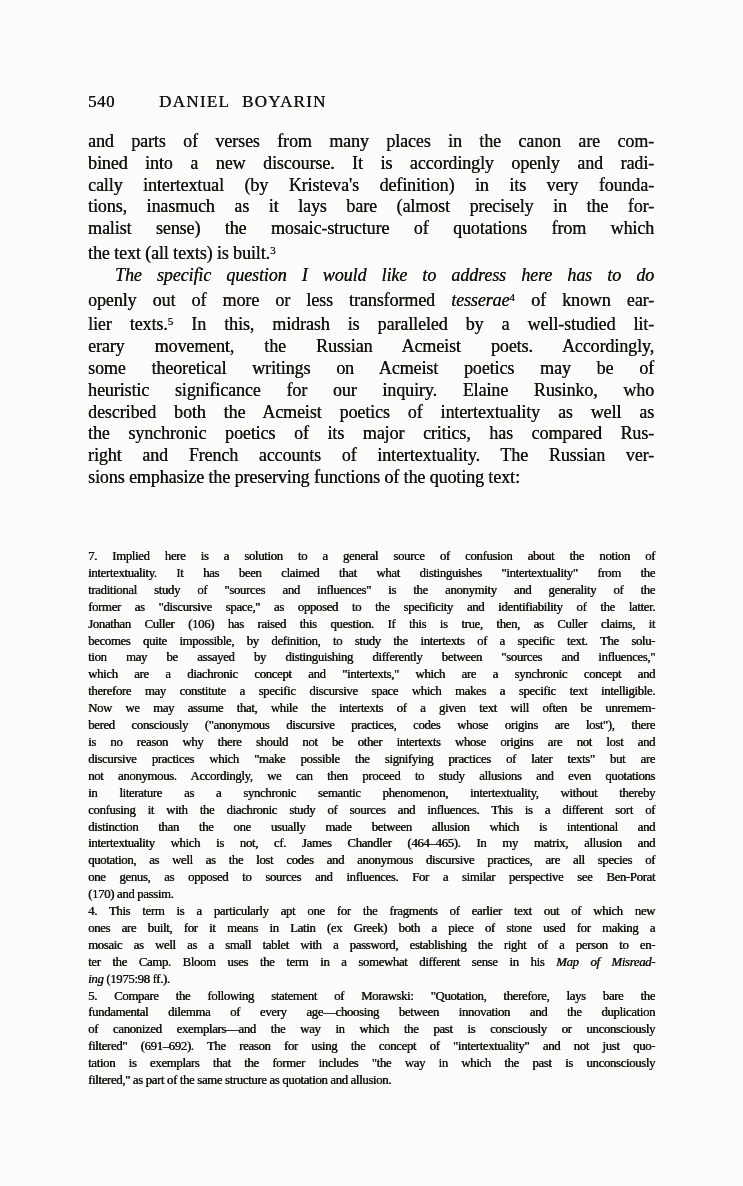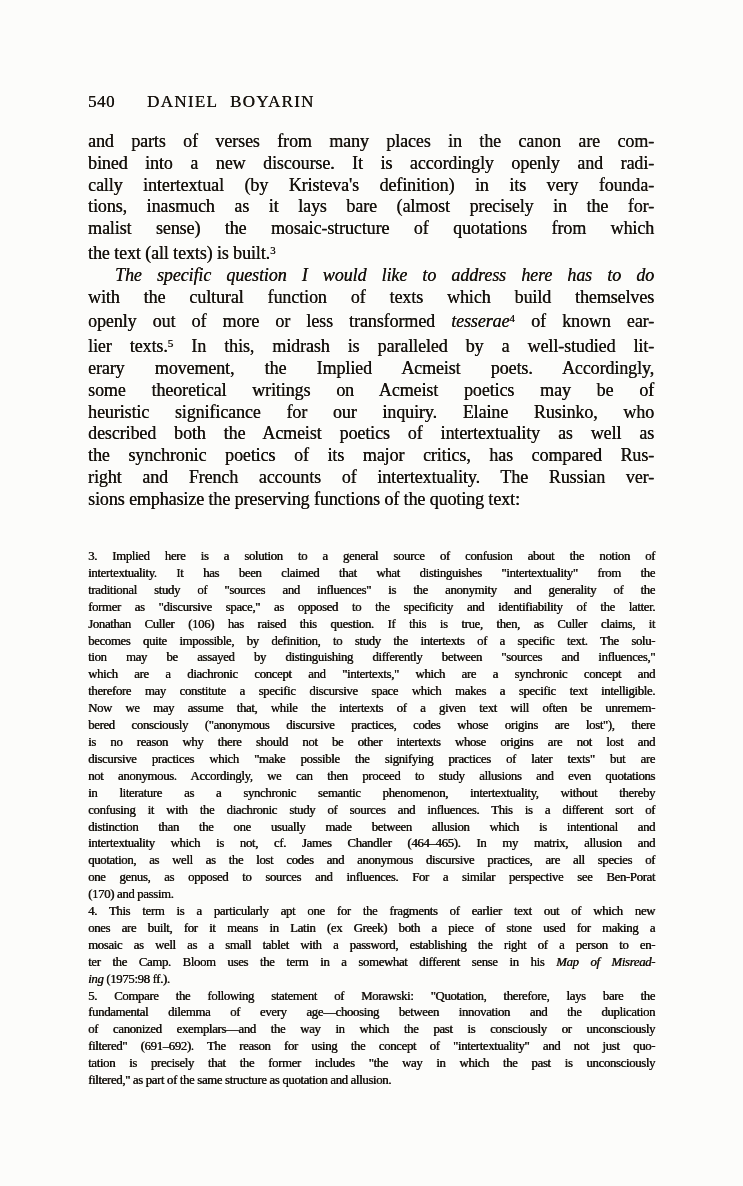--- a/index.html
+++ b/index.html
@@ -29,7 +29,7 @@
     letter-spacing: 0.5px;
   }
   .runhead {
-    margin-left: 32px;
+    margin-left: 44px;
     letter-spacing: 1.3px;
     word-spacing: 7px;
   }

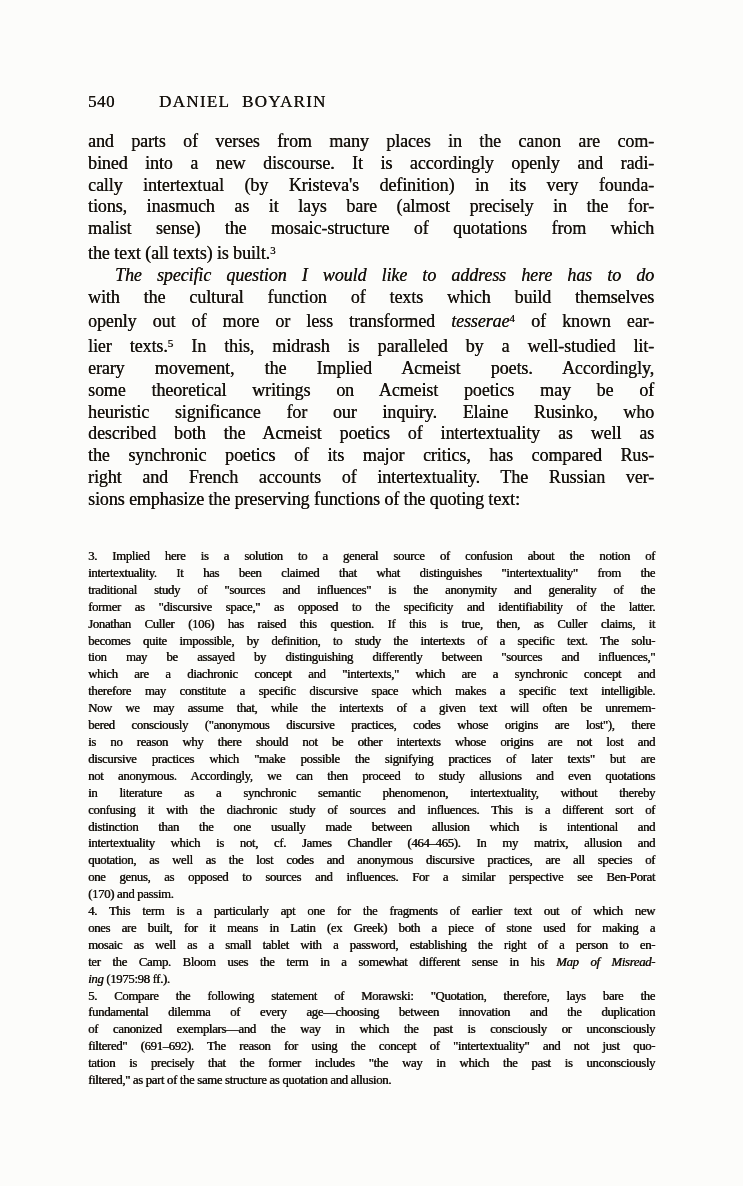--- a/index.html
+++ b/index.html
@@ -88,7 +88,6 @@
       </div>
       <div class="para indent">
         <div class="line">The specific question I would like to address here has to do</div>
-        <div class="line">with the cultural function of texts which build themselves</div>
         <div class="line">openly out of more or less transformed <i>tesserae</i><sup>4</sup> of known ear-</div>
         <div class="line">lier texts.<sup>5</sup> In this, midrash is paralleled by a well-studied lit-</div>
         <div class="line">erary movement, the Implied Acmeist poets. Accordingly,</div>

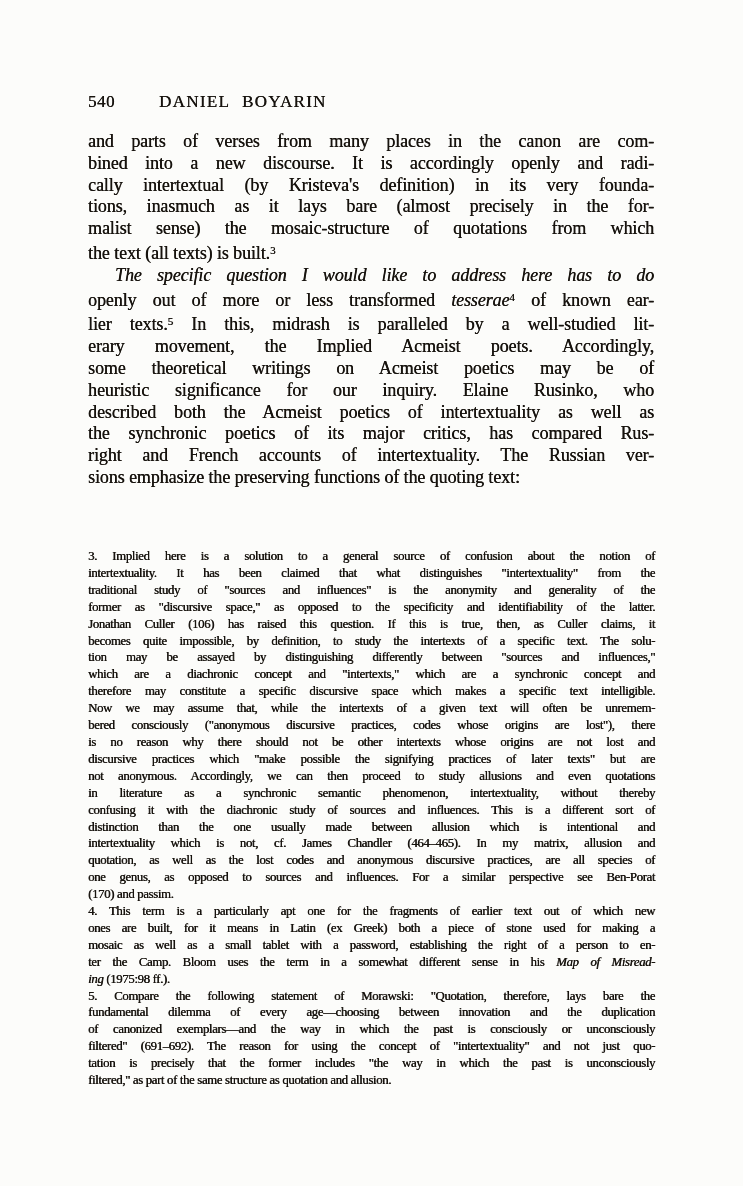--- a/index.html
+++ b/index.html
@@ -90,7 +90,7 @@
         <div class="line">The specific question I would like to address here has to do</div>
         <div class="line">openly out of more or less transformed <i>tesserae</i><sup>4</sup> of known ear-</div>
         <div class="line">lier texts.<sup>5</sup> In this, midrash is paralleled by a well-studied lit-</div>
-        <div class="line">erary movement, the Implied Acmeist poets. Accordingly,</div>
+        <div class="line">erary movement, the Russian Acmeist poets. Accordingly,</div>
         <div class="line">some theoretical writings on Acmeist poetics may be of</div>
         <div class="line">heuristic significance for our inquiry. Elaine Rusinko, who</div>
         <div class="line">described both the Acmeist poetics of intertextuality as well as</div>

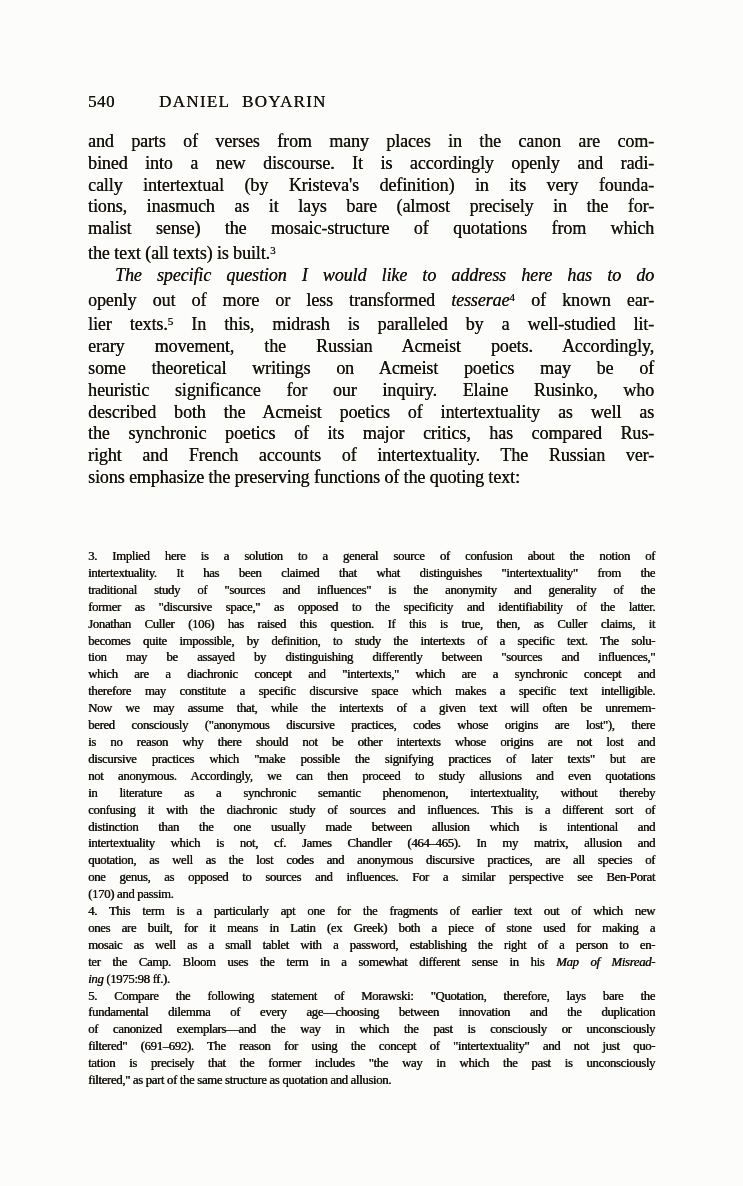--- a/index.html
+++ b/index.html
@@ -101,7 +101,7 @@
     </div>
   <div class="footnotes">
       <div class="para">
-        <div class="line">3. Implied here is a solution to a general source of confusion about the notion of</div>
+        <div class="line">7. Implied here is a solution to a general source of confusion about the notion of</div>
         <div class="line">intertextuality. It has been claimed that what distinguishes "intertextuality" from the</div>
         <div class="line">traditional study of "sources and influences" is the anonymity and generality of the</div>
         <div class="line">former as "discursive space," as opposed to the specificity and identifiability of the latter.</div>

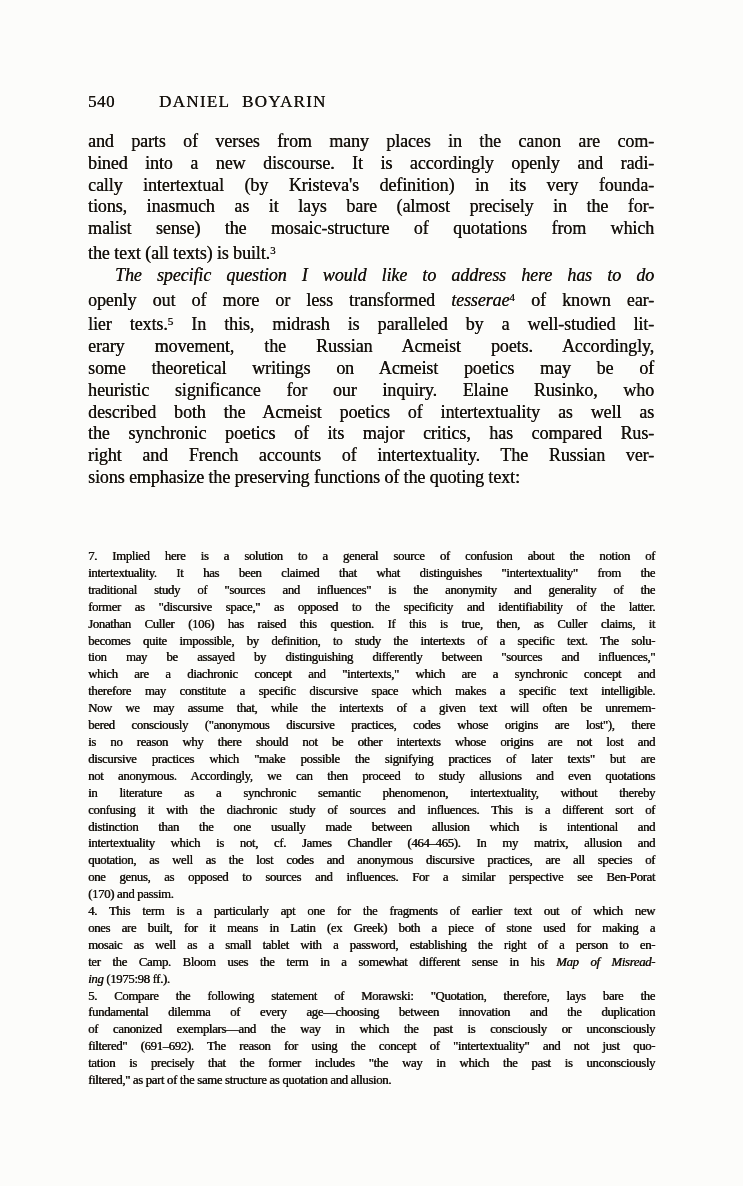--- a/index.html
+++ b/index.html
@@ -135,7 +135,7 @@
         <div class="line">fundamental dilemma of every age—choosing between innovation and the duplication</div>
         <div class="line">of canonized exemplars—and the way in which the past is consciously or unconsciously</div>
         <div class="line">filtered" (691–692). The reason for using the concept of "intertextuality" and not just quo-</div>
-        <div class="line">tation is precisely that the former includes "the way in which the past is unconsciously</div>
+        <div class="line">tation is exemplars that the former includes "the way in which the past is unconsciously</div>
         <div class="line end">filtered," as part of the same structure as quotation and allusion.</div>
       </div>
     </div>

